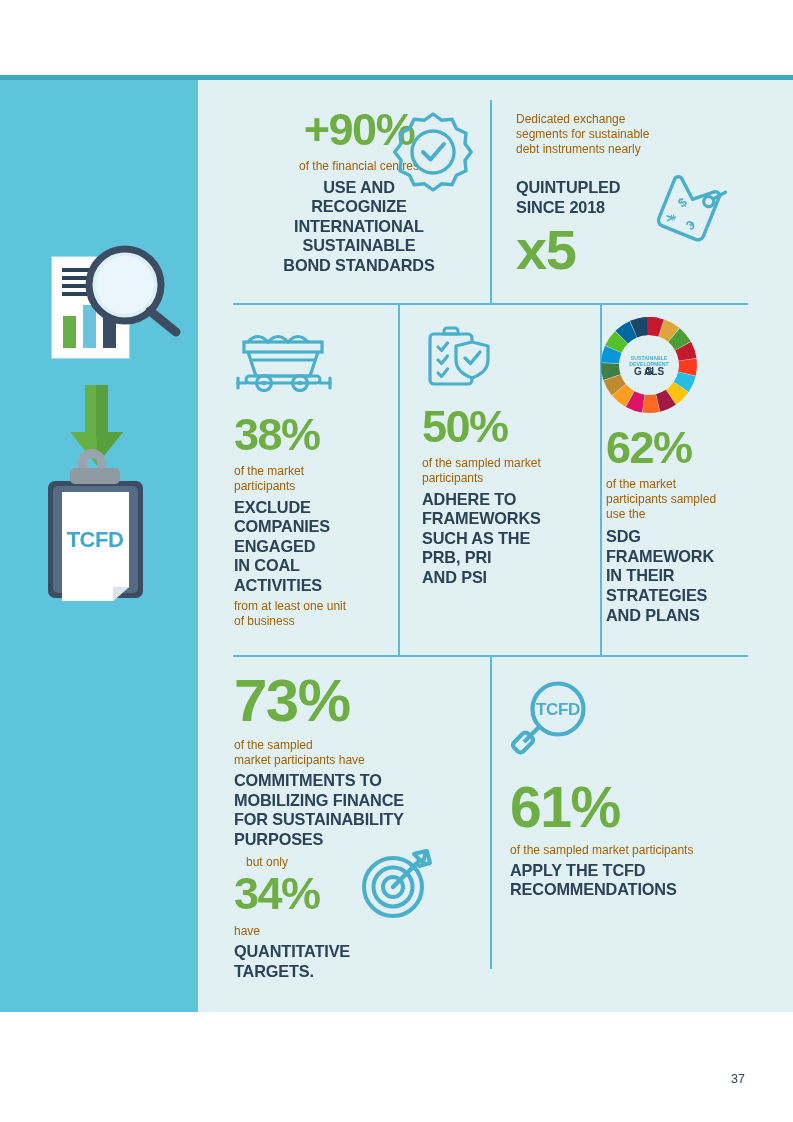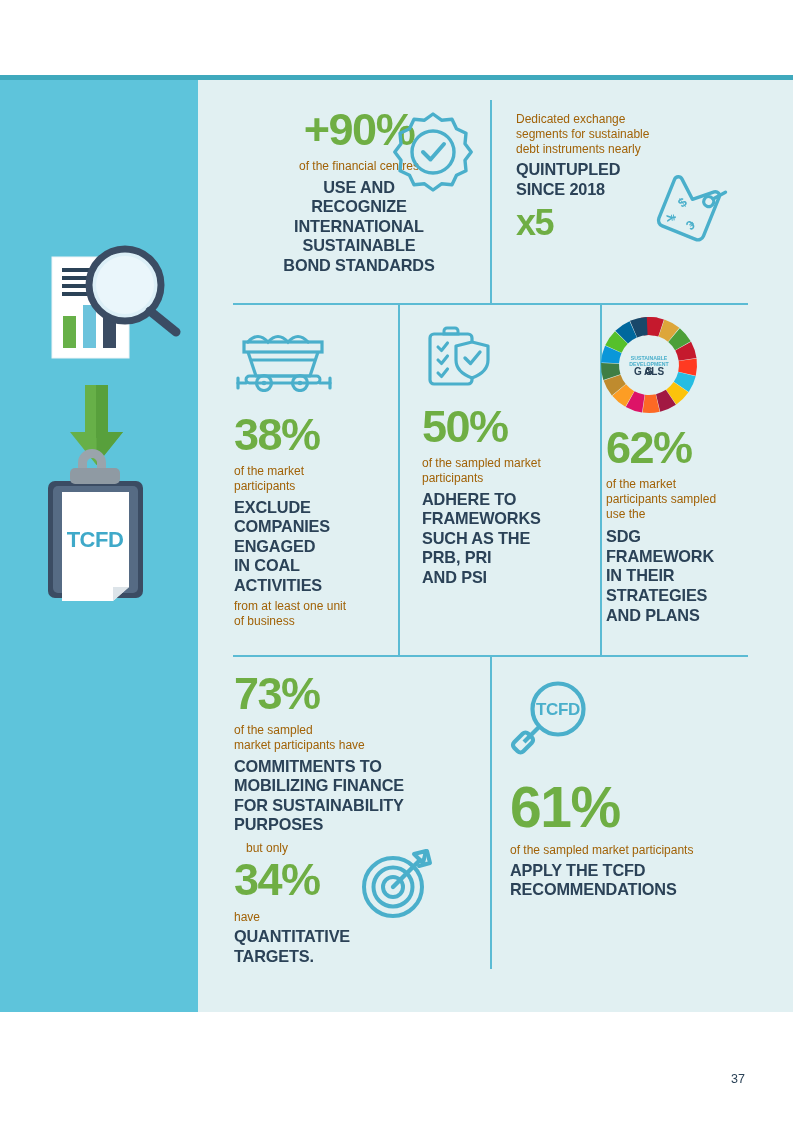--- a/index.html
+++ b/index.html
@@ -134,7 +134,7 @@
       <div class="light-line" style="white-space:pre-line;">Dedicated exchange
 segments for sustainable
 debt instruments nearly</div>
-      <div class="bold-line" style="margin-top:4px; white-space:pre-line;">QUINTUPLED
+      <div class="bold-line" style="margin-top:22px; white-space:pre-line;">QUINTUPLED
 SINCE 2018</div>
       <div class="big-num" style="font-size:36px; margin-top:6px;">x5</div>
     </div>

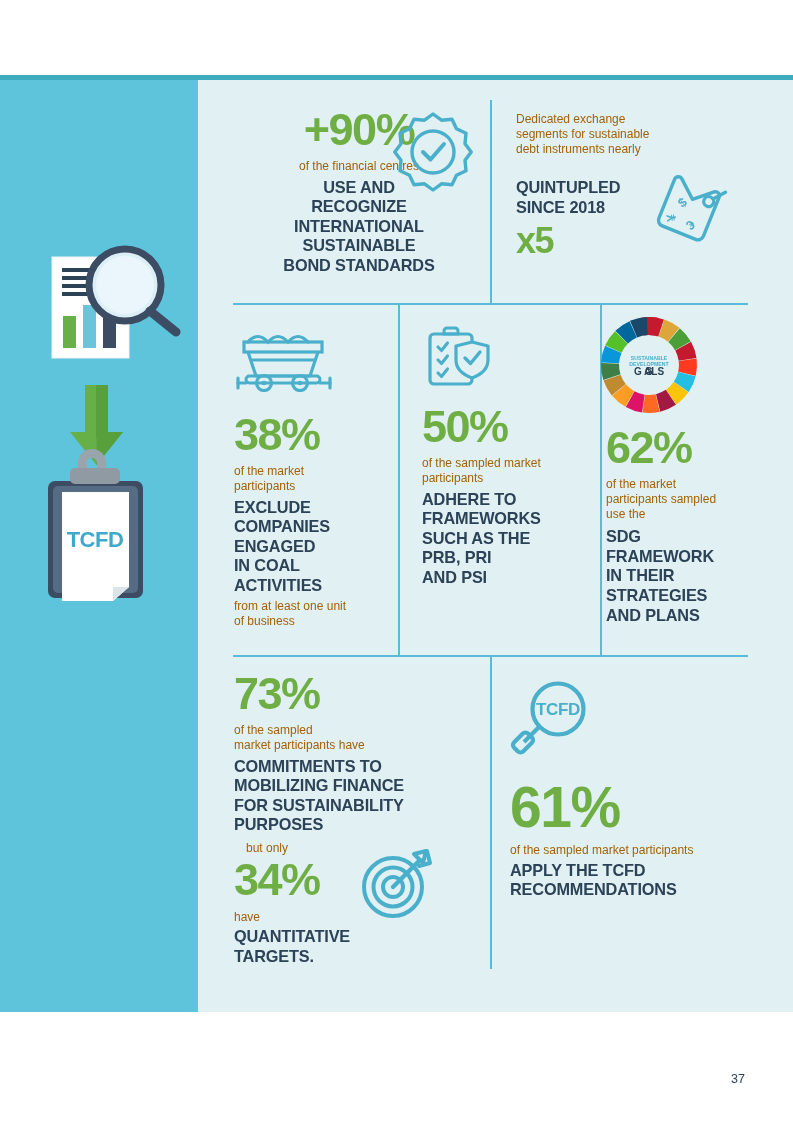--- a/index.html
+++ b/index.html
@@ -136,7 +136,7 @@
 debt instruments nearly</div>
       <div class="bold-line" style="margin-top:22px; white-space:pre-line;">QUINTUPLED
 SINCE 2018</div>
-      <div class="big-num" style="font-size:36px; margin-top:6px;">x5</div>
+      <div class="big-num" style="font-size:56px; margin-top:6px;">x5</div>
     </div>
     <div class="cell" style="left:458px; top:92px;">
       <svg width="72" height="78" viewBox="0 0 72 78">

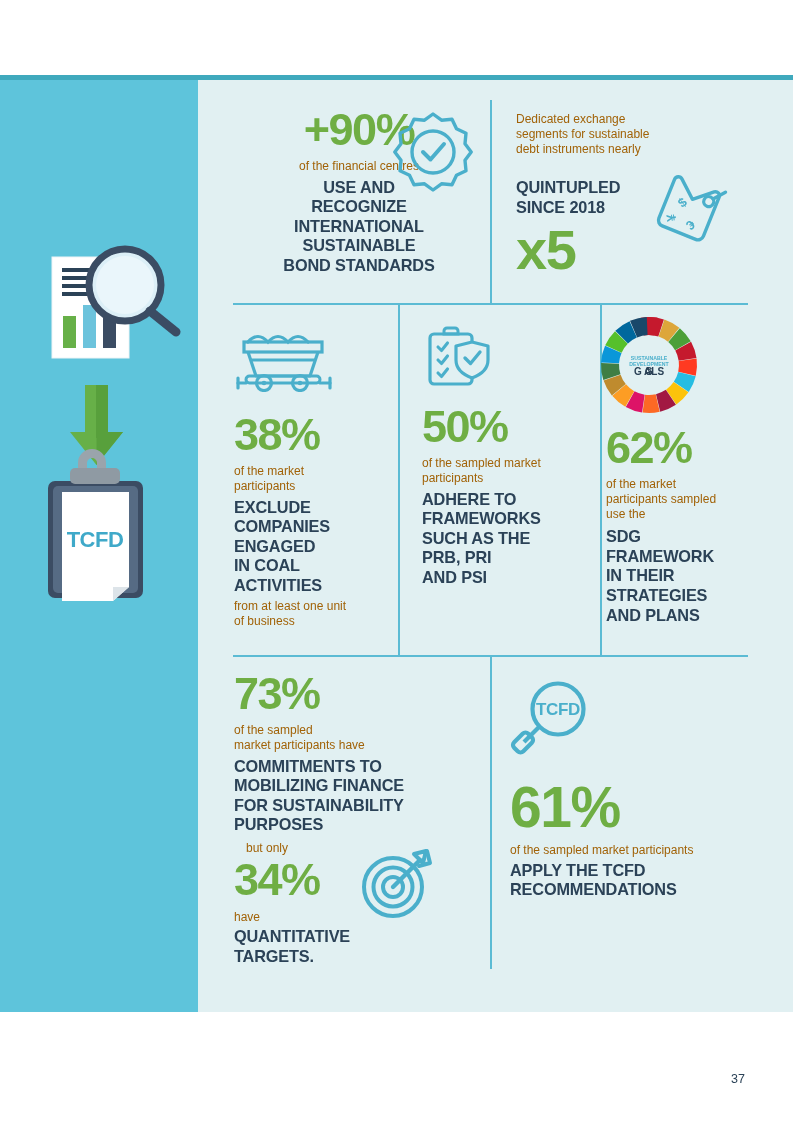--- a/index.html
+++ b/index.html
@@ -253,7 +253,7 @@
     </div>
 
     <div class="cell" style="left:36px; top:592px; width:235px;">
-      <div class="big-num" style="font-size:45px;">73%</div>
+      <div class="big-num" style="font-size:60px;">73%</div>
       <div class="light-line" style="margin-top:7px; white-space:pre-line;">of the sampled
 market participants have</div>
       <div class="bold-line" style="margin-top:4px; white-space:pre-line;">COMMITMENTS TO

